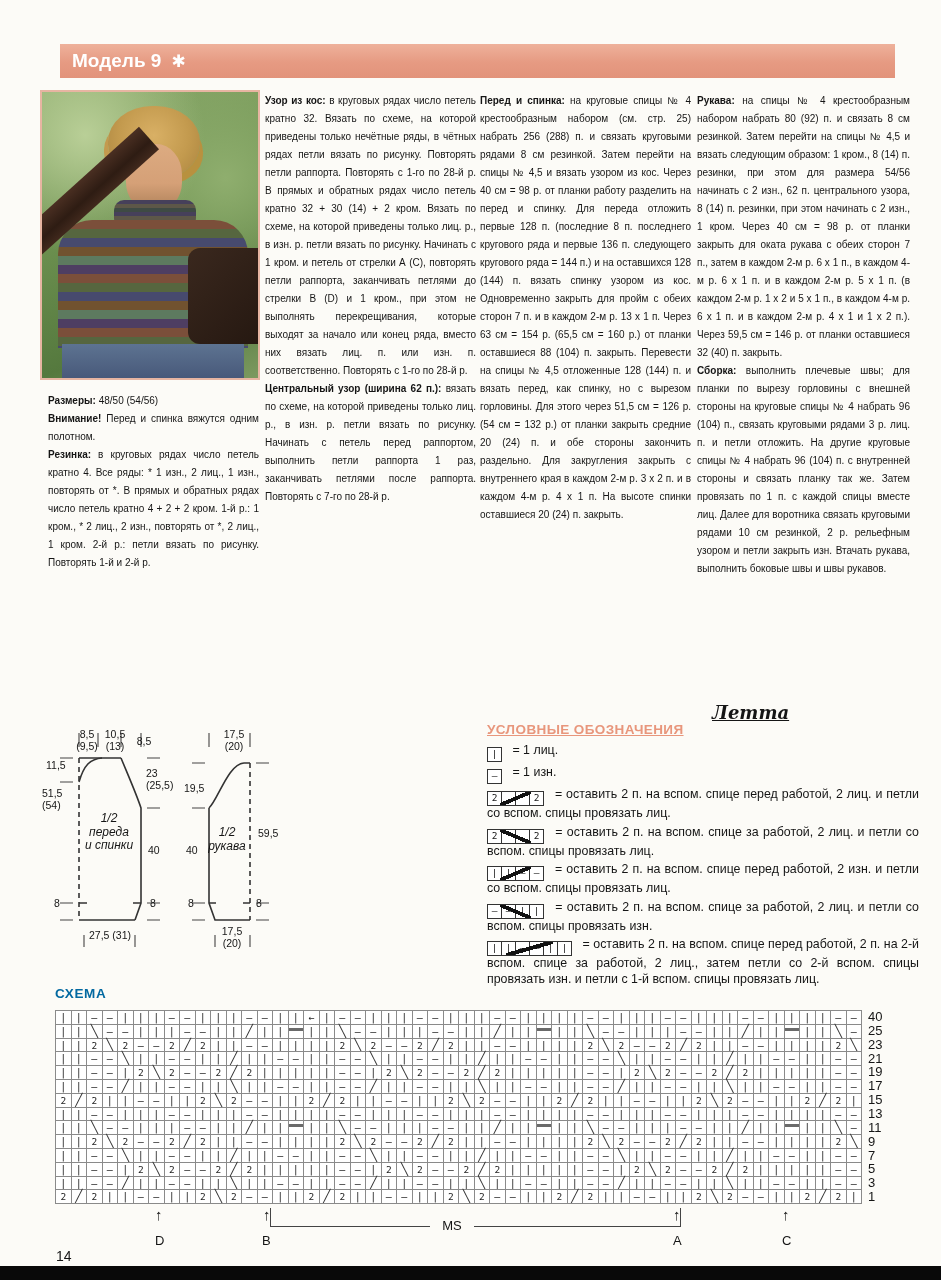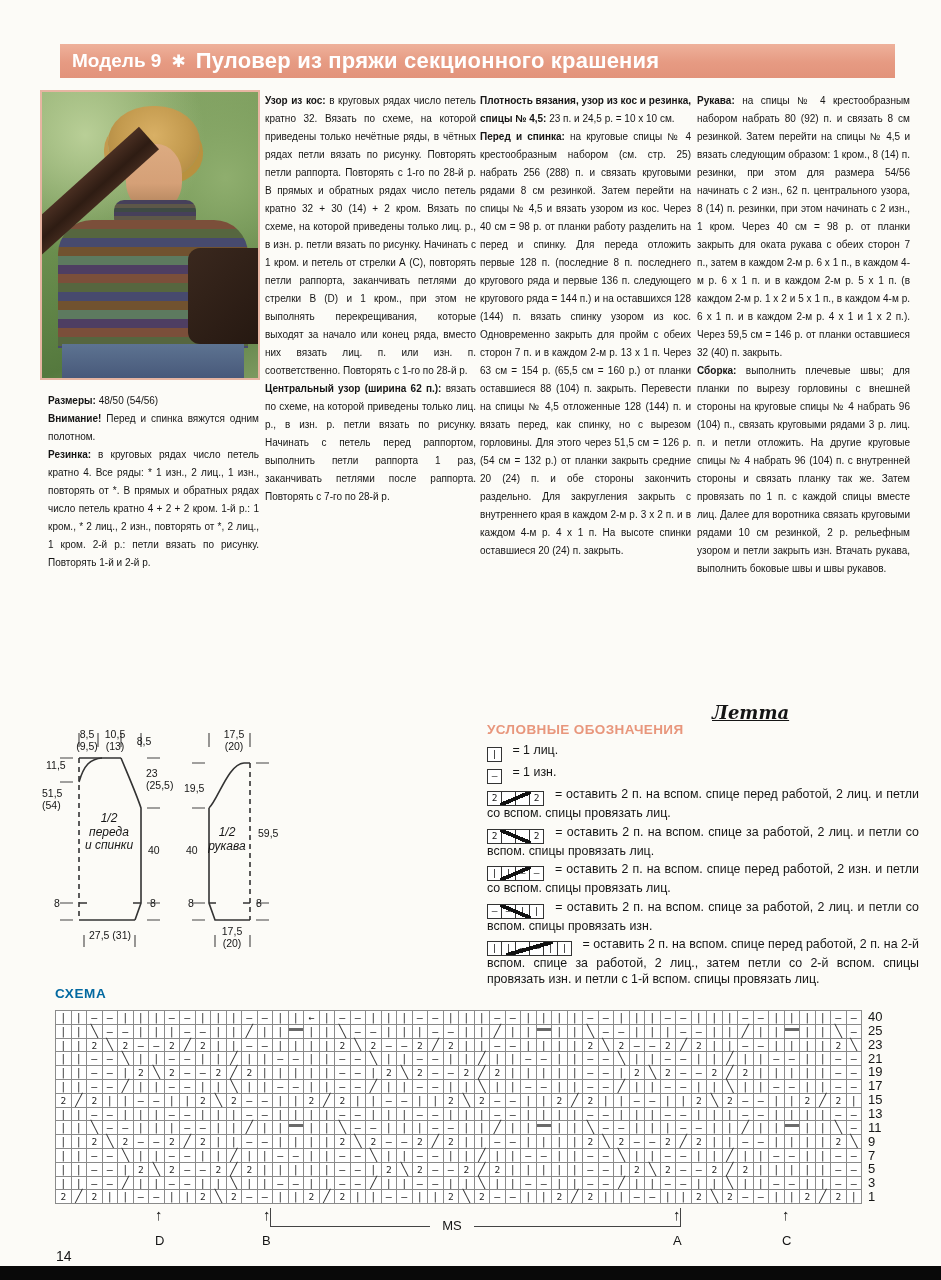--- a/index.html
+++ b/index.html
@@ -106,7 +106,6 @@
 <div class="banner">
   <span class="model">Модель 9</span>
   <span class="star">✱</span>
-  <span class="title">Пуловер из пряжи секционного крашения</span>
 </div>
 
 <div class="photo">

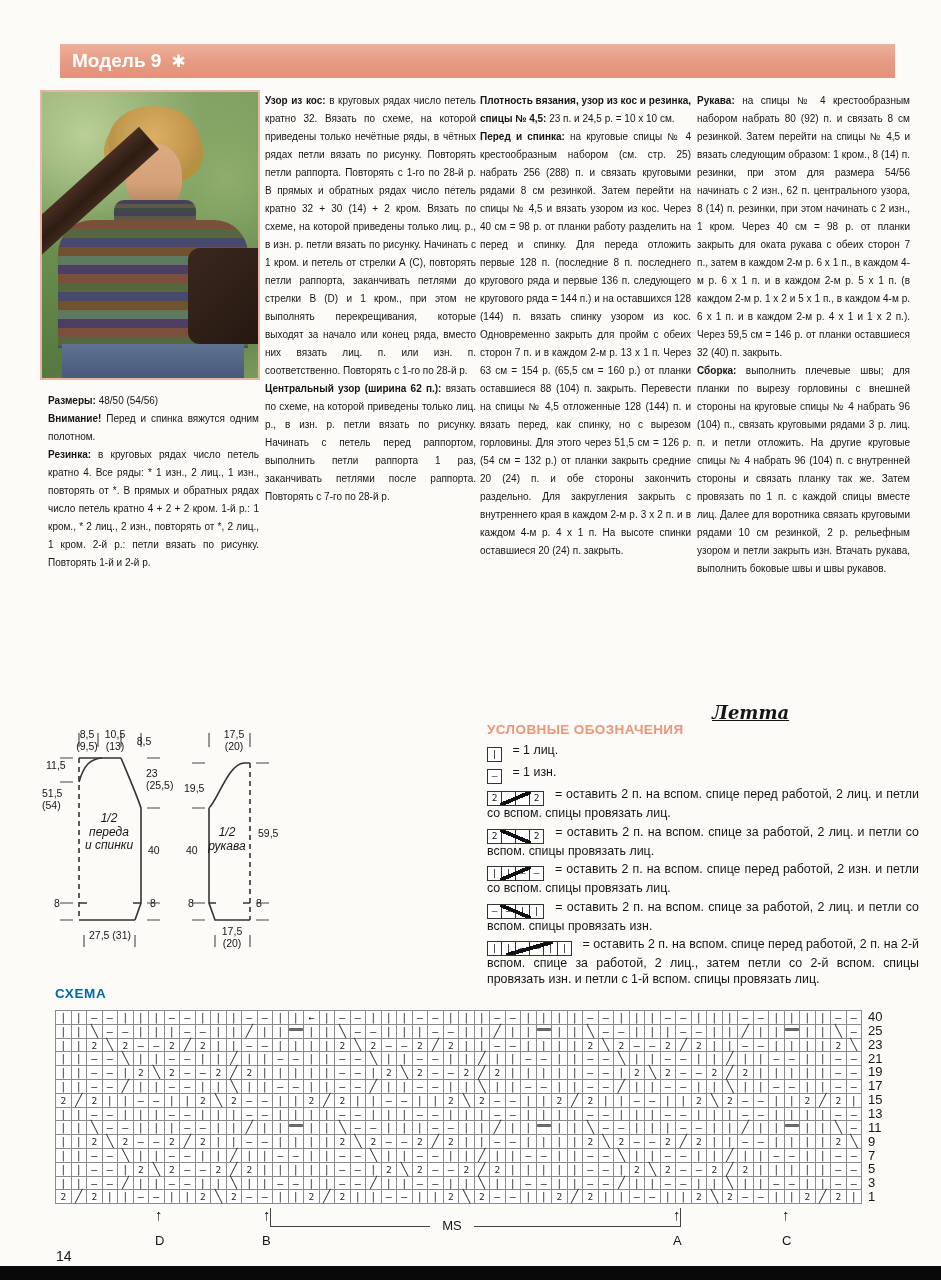--- a/index.html
+++ b/index.html
@@ -128,7 +128,6 @@
     <p class="para"><b>Центральный узор (ширина 62 п.):</b><span> вязать по схеме, на которой приведены только лиц. р., в изн. р. петли вязать по рисунку. Начинать с петель перед раппортом, выполнить петли раппорта 1 раз, заканчивать петлями после раппорта. Повторять с 7-го по 28-й р.</span></p>
   </div>
 <div class="col" id="col3">
-    <p class="para"><b>Плотность вязания, узор из кос и резинка, спицы № 4,5:</b><span> 23 п. и 24,5 р. = 10 х 10 см.</span></p>
     <p class="para"><b>Перед и спинка:</b><span> на круговые спицы № 4 крестообразным набором (см. стр. 25) набрать 256 (288) п. и связать круговыми рядами 8 см резинкой. Затем перейти на спицы № 4,5 и вязать узором из кос. Через 40 см = 98 р. от планки работу разделить на перед и спинку. Для переда отложить первые 128 п. (последние 8 п. последнего кругового ряда и первые 136 п. следующего кругового ряда = 144 п.) и на оставшихся 128 (144) п. вязать спинку узором из кос. Одновременно закрыть для пройм с обеих сторон 7 п. и в каждом 2-м р. 13 х 1 п. Через 63 см = 154 р. (65,5 см = 160 р.) от планки оставшиеся 88 (104) п. закрыть. Перевести на спицы № 4,5 отложенные 128 (144) п. и вязать перед, как спинку, но с вырезом горловины. Для этого через 51,5 см = 126 р. (54 см = 132 р.) от планки закрыть средние 20 (24) п. и обе стороны закончить раздельно. Для закругления закрыть с внутреннего края в каждом 2-м р. 3 х 2 п. и в каждом 4-м р. 4 х 1 п. На высоте спинки оставшиеся 20 (24) п. закрыть.</span></p>
   </div>
 <div class="col" id="col4">

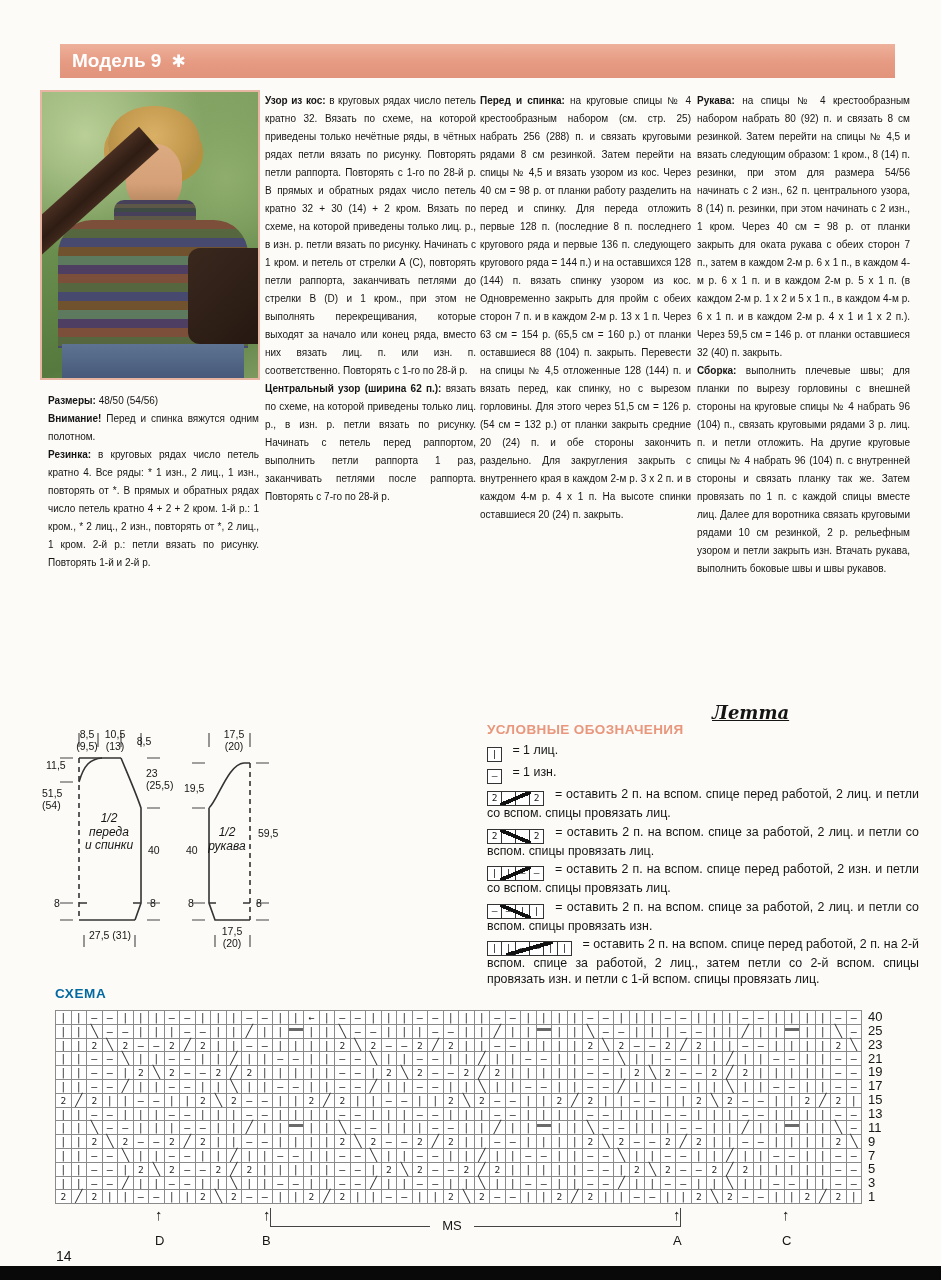--- a/index.html
+++ b/index.html
@@ -64,7 +64,7 @@
   .brand{position:absolute;left:712px;top:702px;font-family:"DejaVu Serif",serif;
     font-weight:bold;font-style:italic;font-size:18px;text-decoration:underline;}
   .legend{position:absolute;left:487px;top:722px;width:432px;}
-  .legend-title{color:#e8967c;font-weight:bold;font-size:13.5px;letter-spacing:.4px;margin:0 0 6px 0;}
+  .legend-title{color:#e8967c;font-weight:bold;font-size:13.5px;letter-spacing:.4px;margin:0 0 6px 0;text-decoration:underline;}
   .leg-item{font-size:12.4px;line-height:15.6px;margin-bottom:3px;text-align:justify;}
   .leg-sym{display:inline-flex;position:relative;vertical-align:-3px;margin-right:7px;background:#fff;}
   .leg-cell{width:13px;height:13px;line-height:12px;text-align:center;border:1px solid #333;

